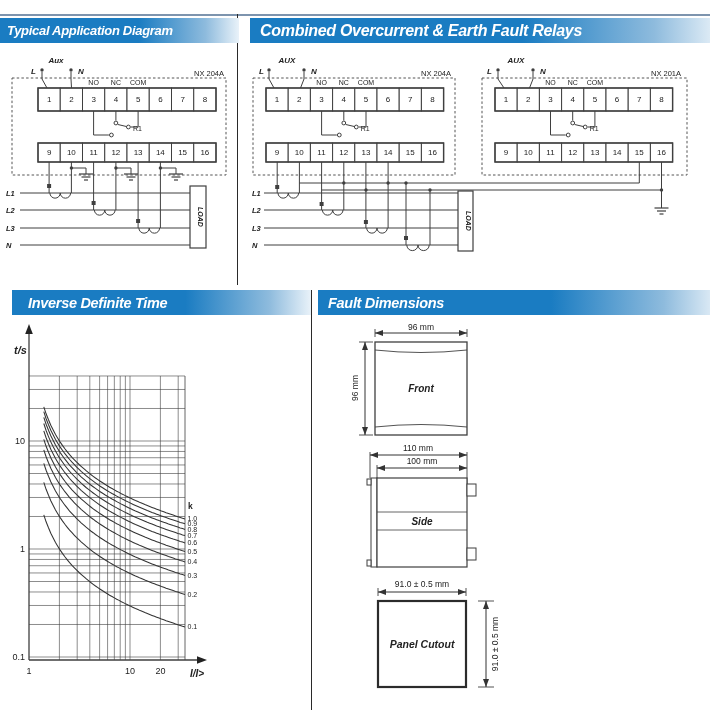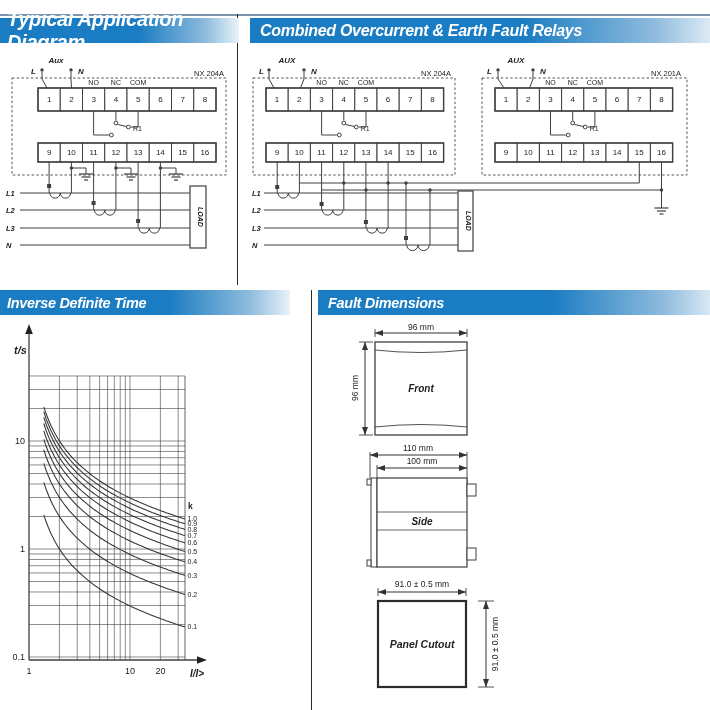--- a/index.html
+++ b/index.html
@@ -12,7 +12,7 @@
   .banner{position:absolute;height:25px;color:#fff;font-style:italic;font-weight:bold;
           display:flex;align-items:center;letter-spacing:-0.3px;
           background:linear-gradient(90deg,#1a7cc2 0%,#1a7cc2 58%,#8ebbdd 86%,#e9f2f9 100%);}
-  #b1{left:0;top:18px;width:232px;font-size:20px;padding-left:7px;}
+  #b1{left:0;top:18px;width:232px;font-size:13px;padding-left:7px;}
   #b2{left:250px;top:18px;width:460px;font-size:16px;padding-left:10px;}
   #b3{left:0;top:290px;width:283px;font-size:14.5px;padding-left:7px;}
   #b4{left:318px;top:290px;width:392px;font-size:14.5px;padding-left:10px;}

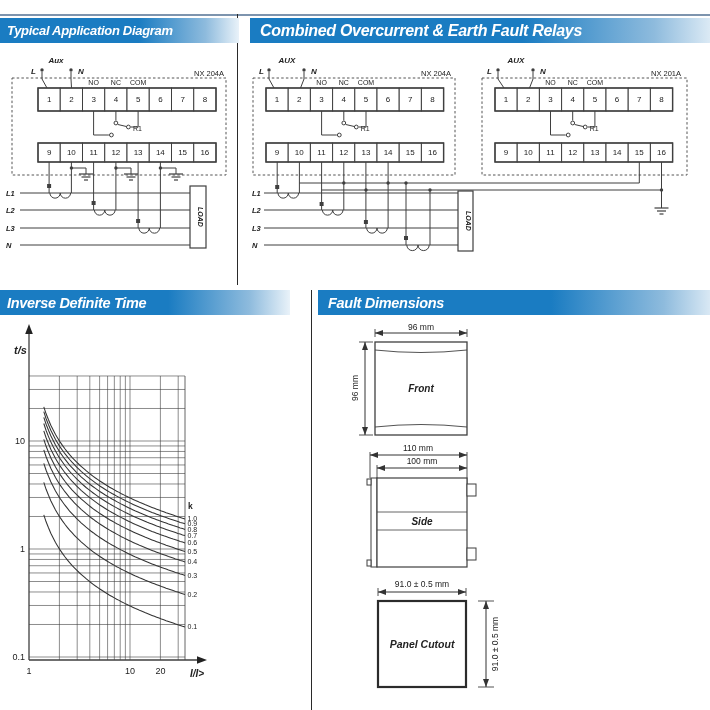--- a/index.html
+++ b/index.html
@@ -14,7 +14,7 @@
           background:linear-gradient(90deg,#1a7cc2 0%,#1a7cc2 58%,#8ebbdd 86%,#e9f2f9 100%);}
   #b1{left:0;top:18px;width:232px;font-size:13px;padding-left:7px;}
   #b2{left:250px;top:18px;width:460px;font-size:16px;padding-left:10px;}
-  #b3{left:0;top:290px;width:283px;font-size:14.5px;padding-left:7px;}
+  #b3{left:12px;top:290px;width:283px;font-size:14.5px;padding-left:16px;}
   #b4{left:318px;top:290px;width:392px;font-size:14.5px;padding-left:10px;}
   svg{position:absolute;overflow:visible;}
   #diag-typical{left:0;top:50px;}

